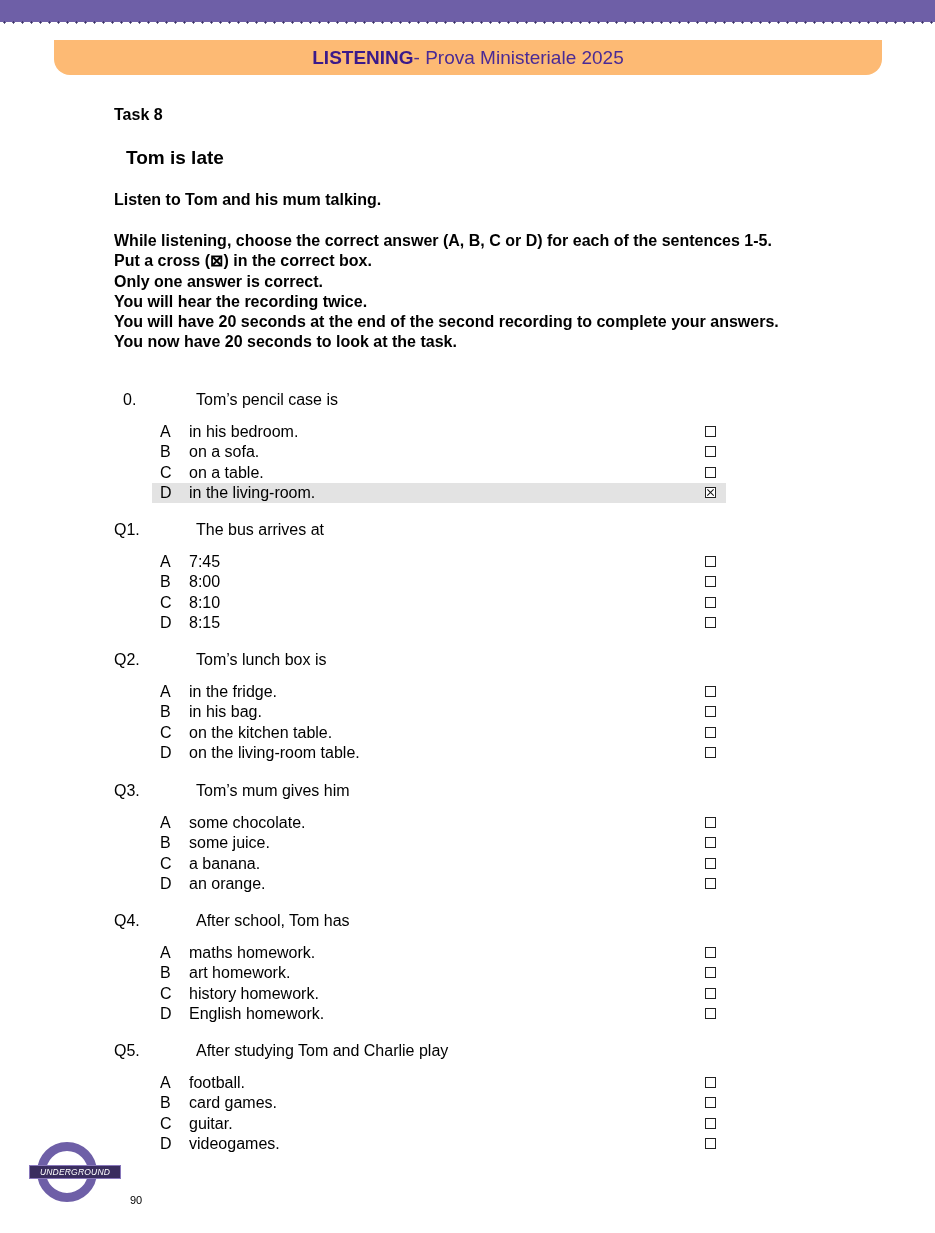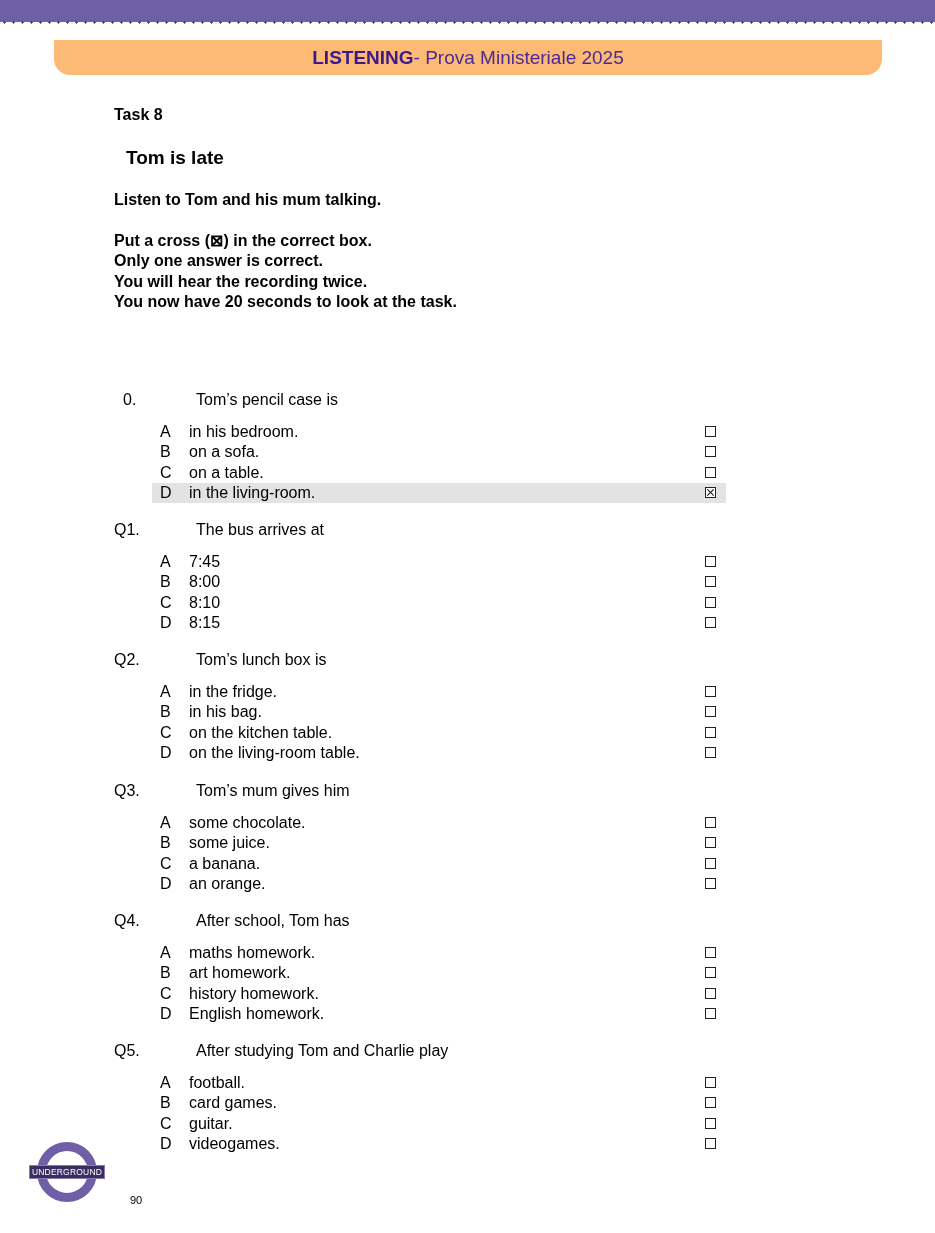--- a/index.html
+++ b/index.html
@@ -205,6 +205,7 @@
   <div class="lead">Listen to Tom and his mum talking.</div>
 
   <div class="instructions">
+    <div>While listening, choose the correct answer (A, B, C or D) for each of the sentences 1-5.</div>
     <div>Put a cross (⊠) in the correct box.</div>
     <div>Only one answer is correct.</div>
     <div>You will hear the recording twice.</div>

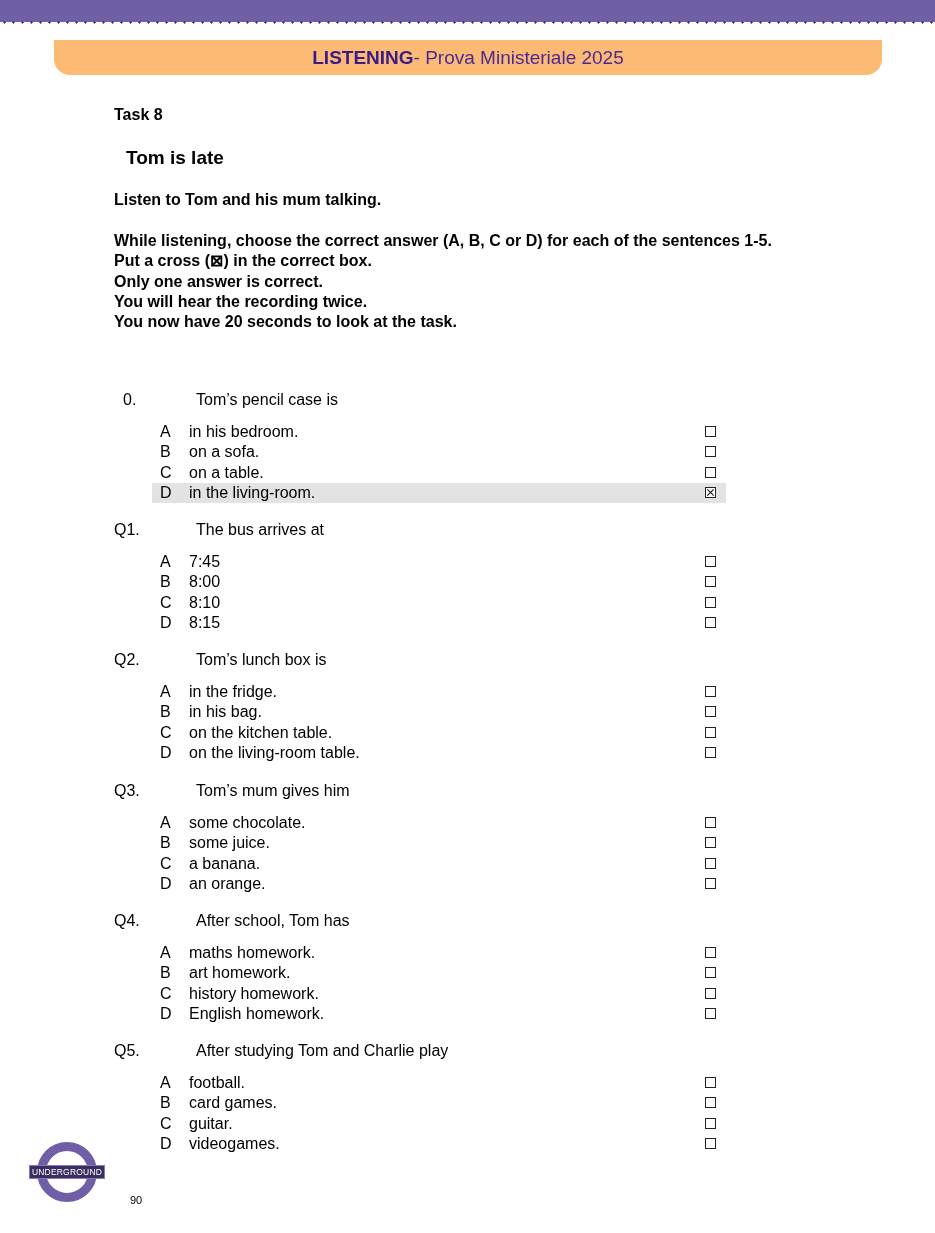--- a/index.html
+++ b/index.html
@@ -209,6 +209,7 @@
     <div>Put a cross (⊠) in the correct box.</div>
     <div>Only one answer is correct.</div>
     <div>You will hear the recording twice.</div>
+    <div>You will have 20 seconds at the end of the second recording to complete your answers.</div>
     <div>You now have 20 seconds to look at the task.</div>
   </div>
 

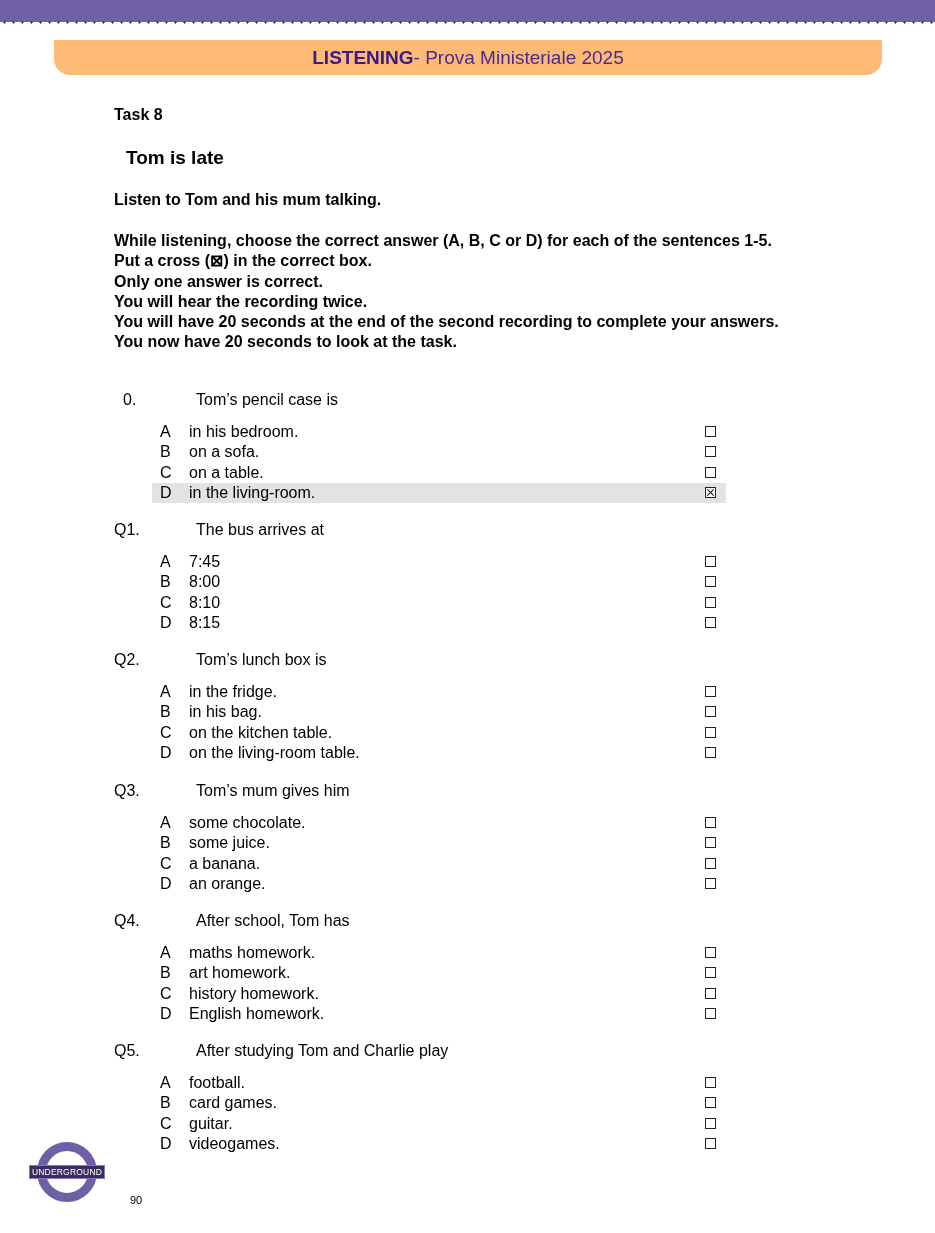--- a/index.html
+++ b/index.html
@@ -171,7 +171,7 @@
     .roundel-bar {
       position: absolute;
       left: 0; top: 23px;
-      width: 76px; height: 14px;
+      width: 92px; height: 14px;
       background: #3a2d5f;
       border: 1px solid #8877bb;
       box-sizing: border-box;
@@ -181,6 +181,7 @@
       display: flex;
       align-items: center;
       justify-content: center;
+      font-style: italic;
     }
     .page-number {
       position: absolute;

